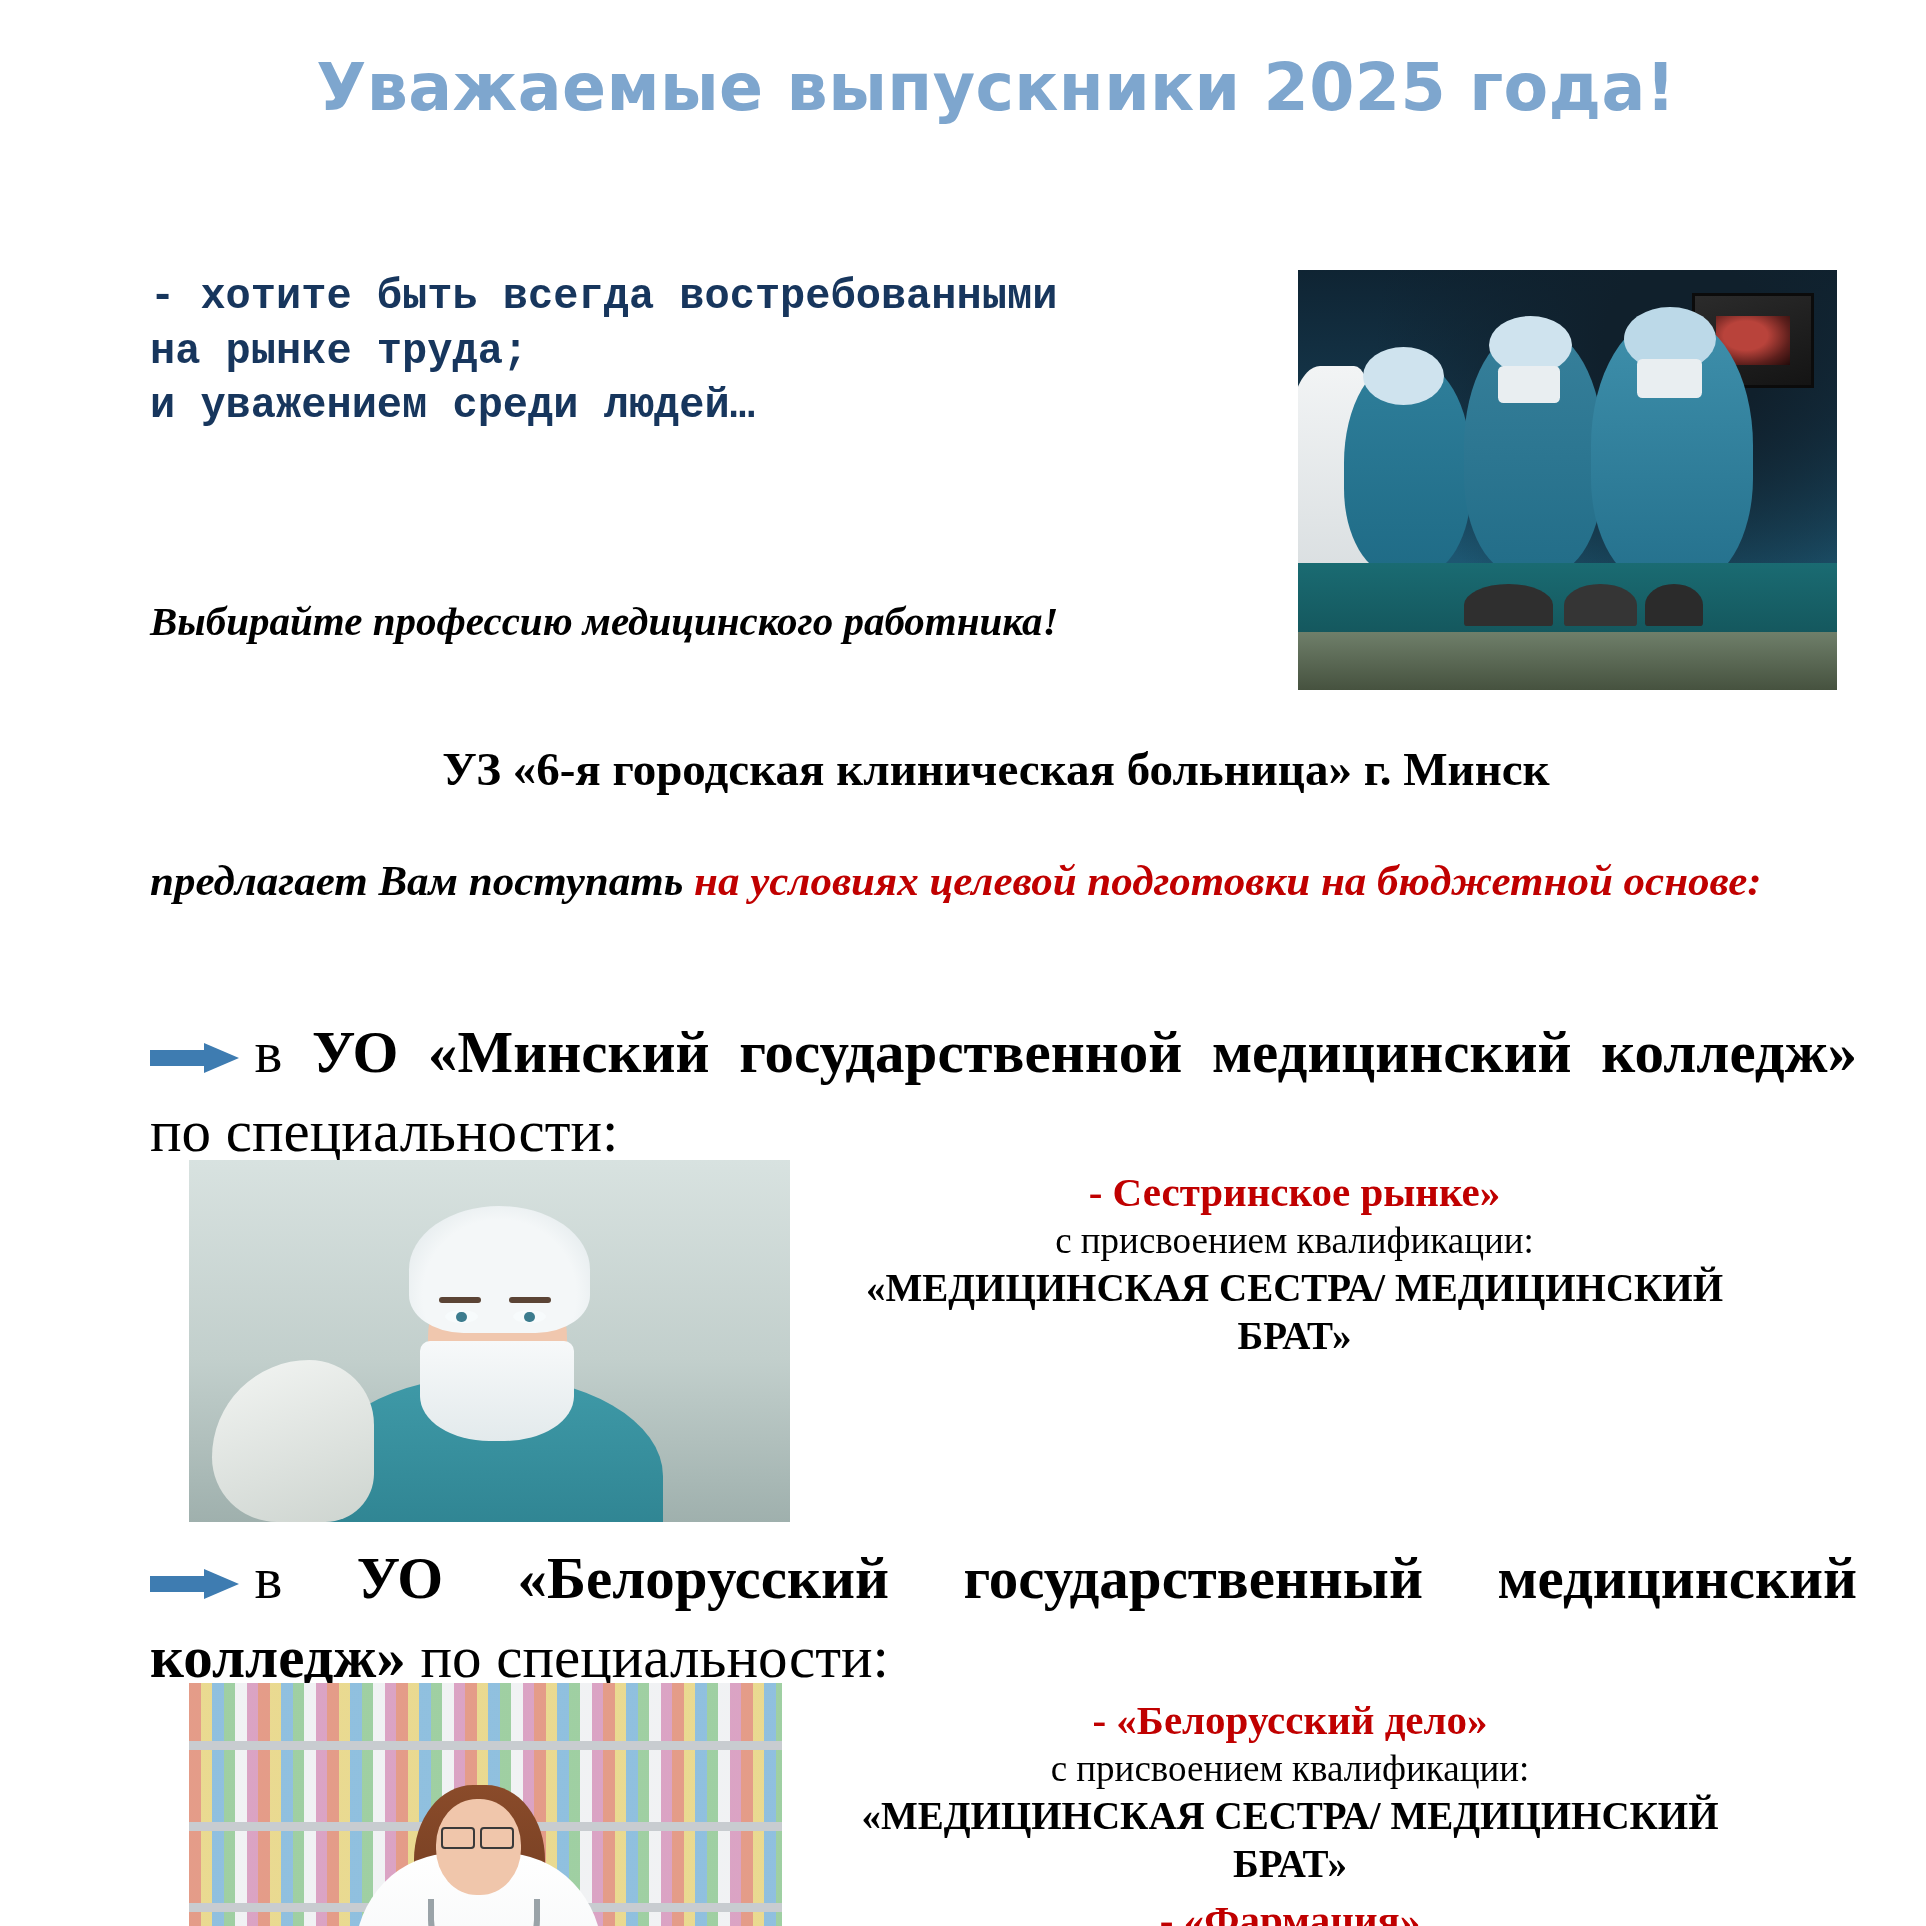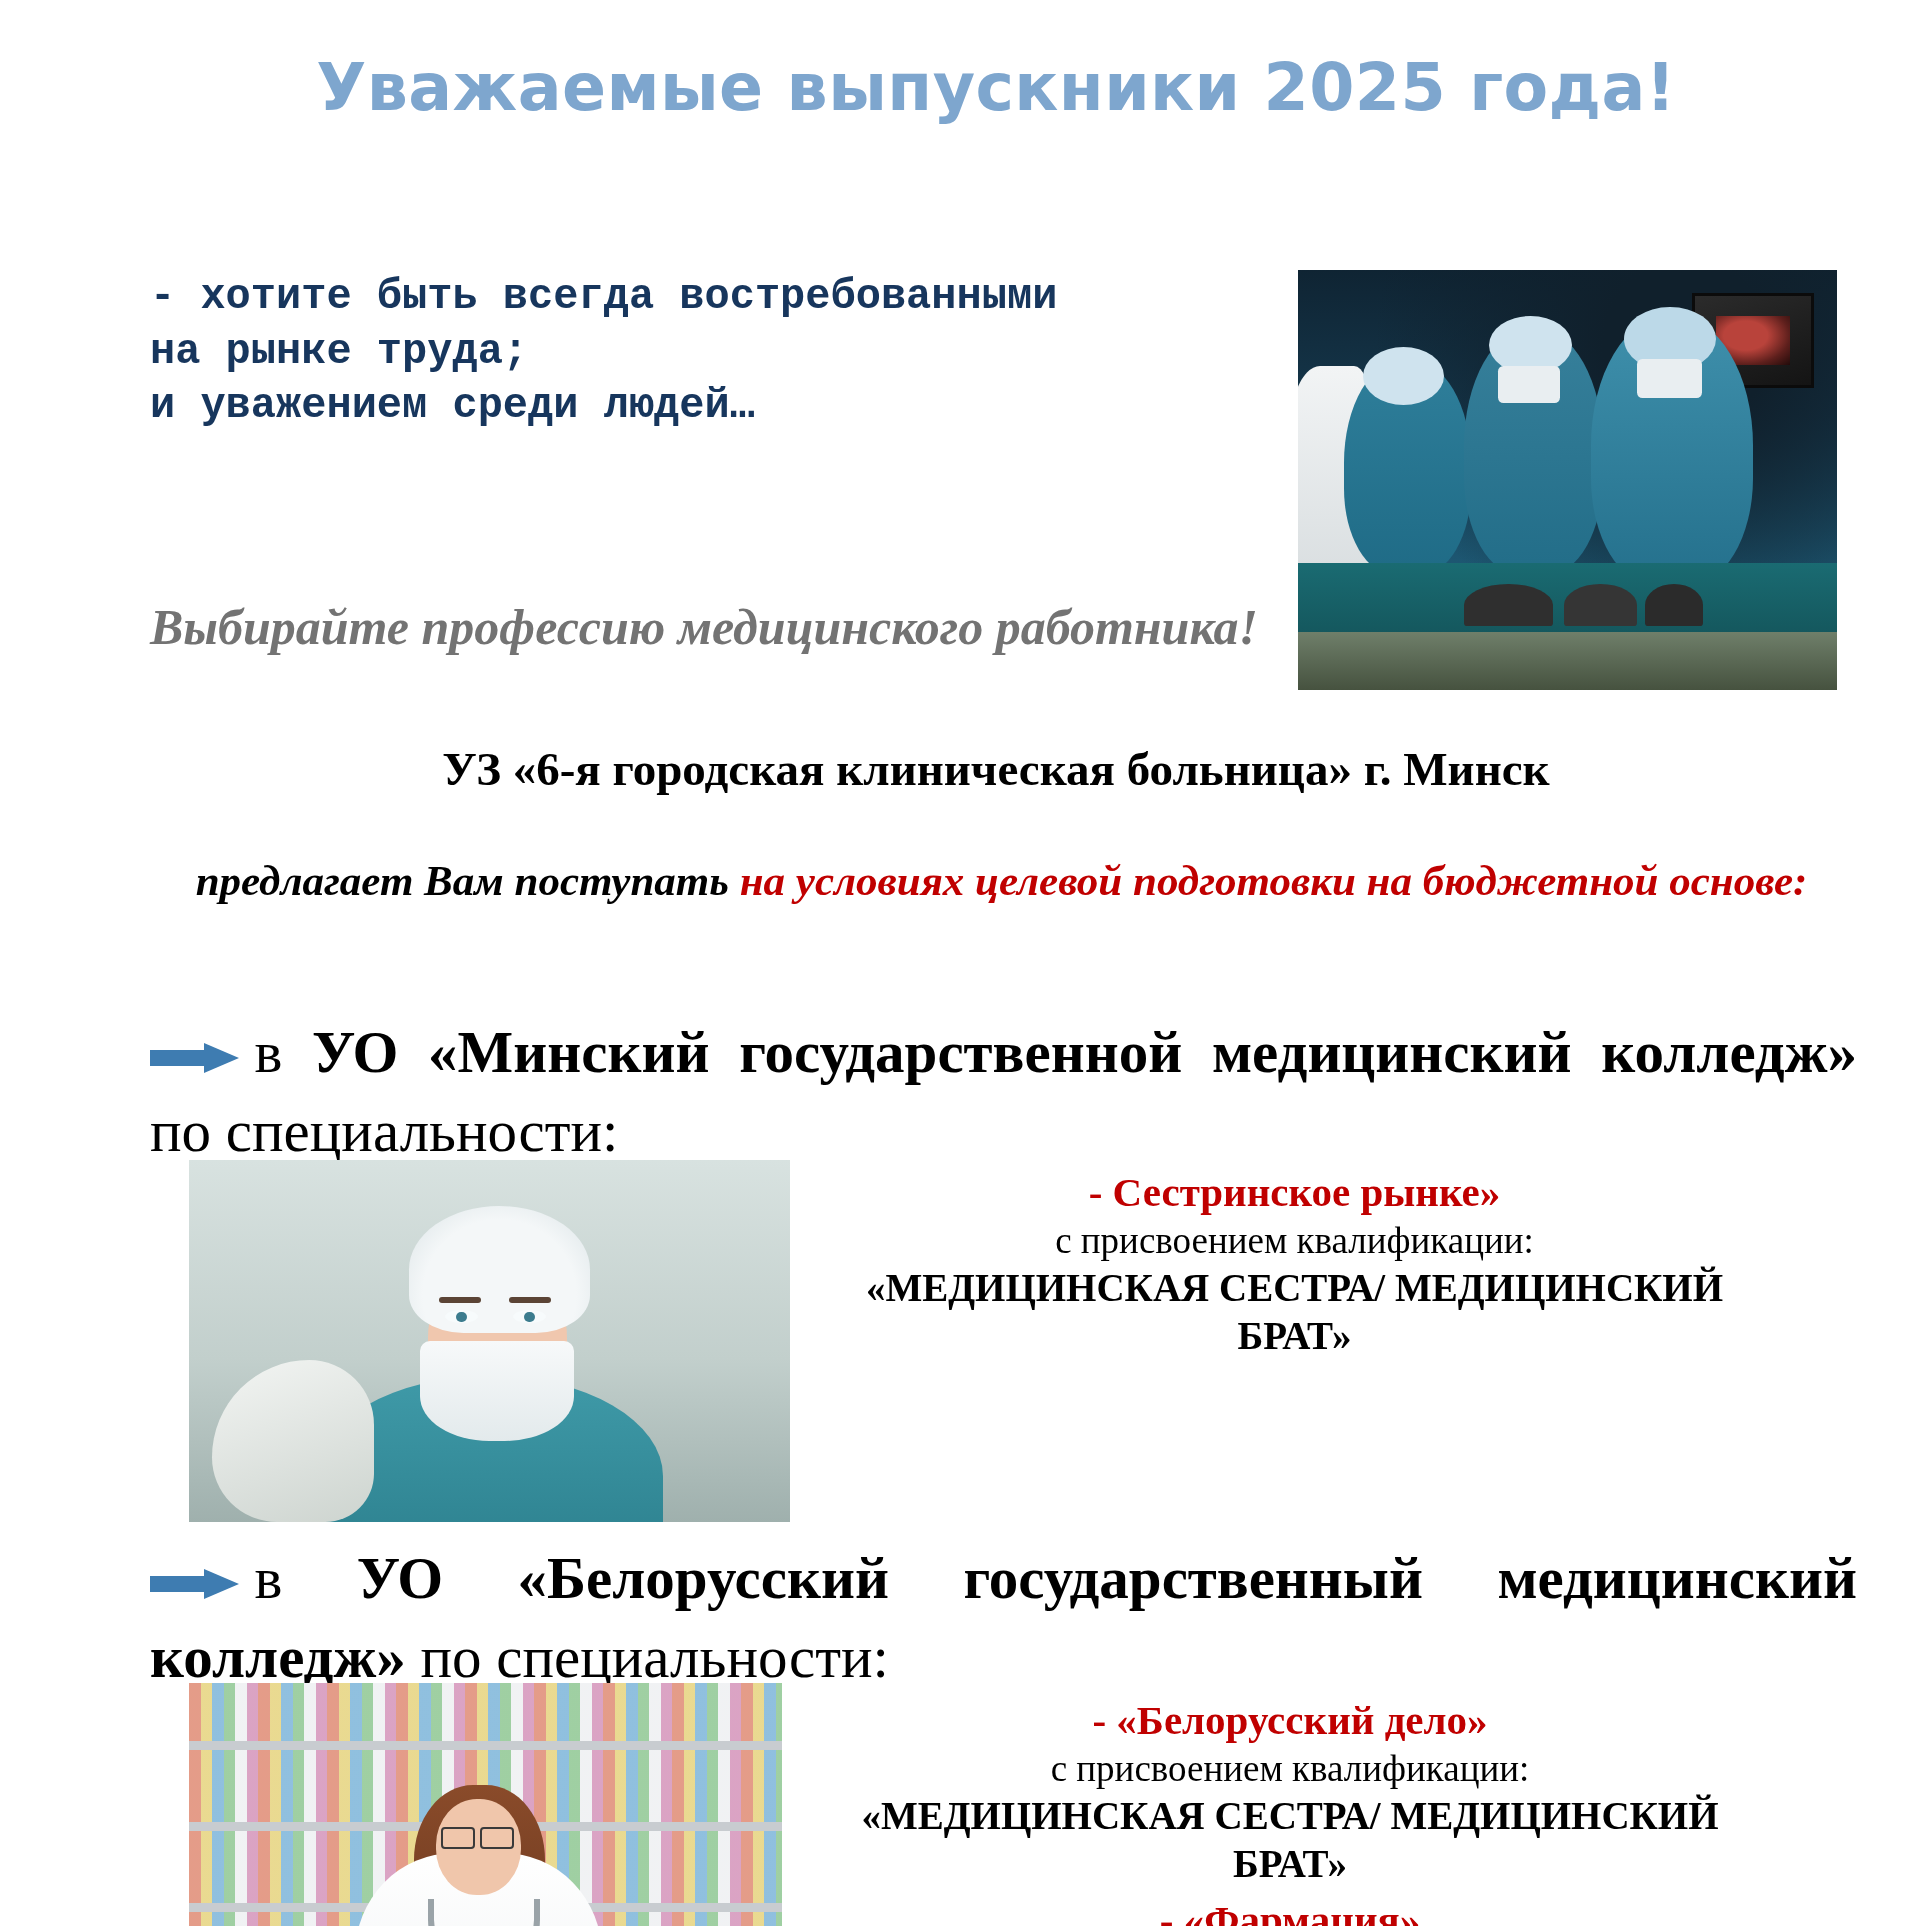--- a/index.html
+++ b/index.html
@@ -59,9 +59,9 @@
     font-family: "Liberation Serif", serif;
     font-style: italic;
     font-weight: bold;
-    font-size: 50px;
+    font-size: 41px;
     line-height: 1.28;
-    color: #737373;
+    color: #000000;
   }
 
   

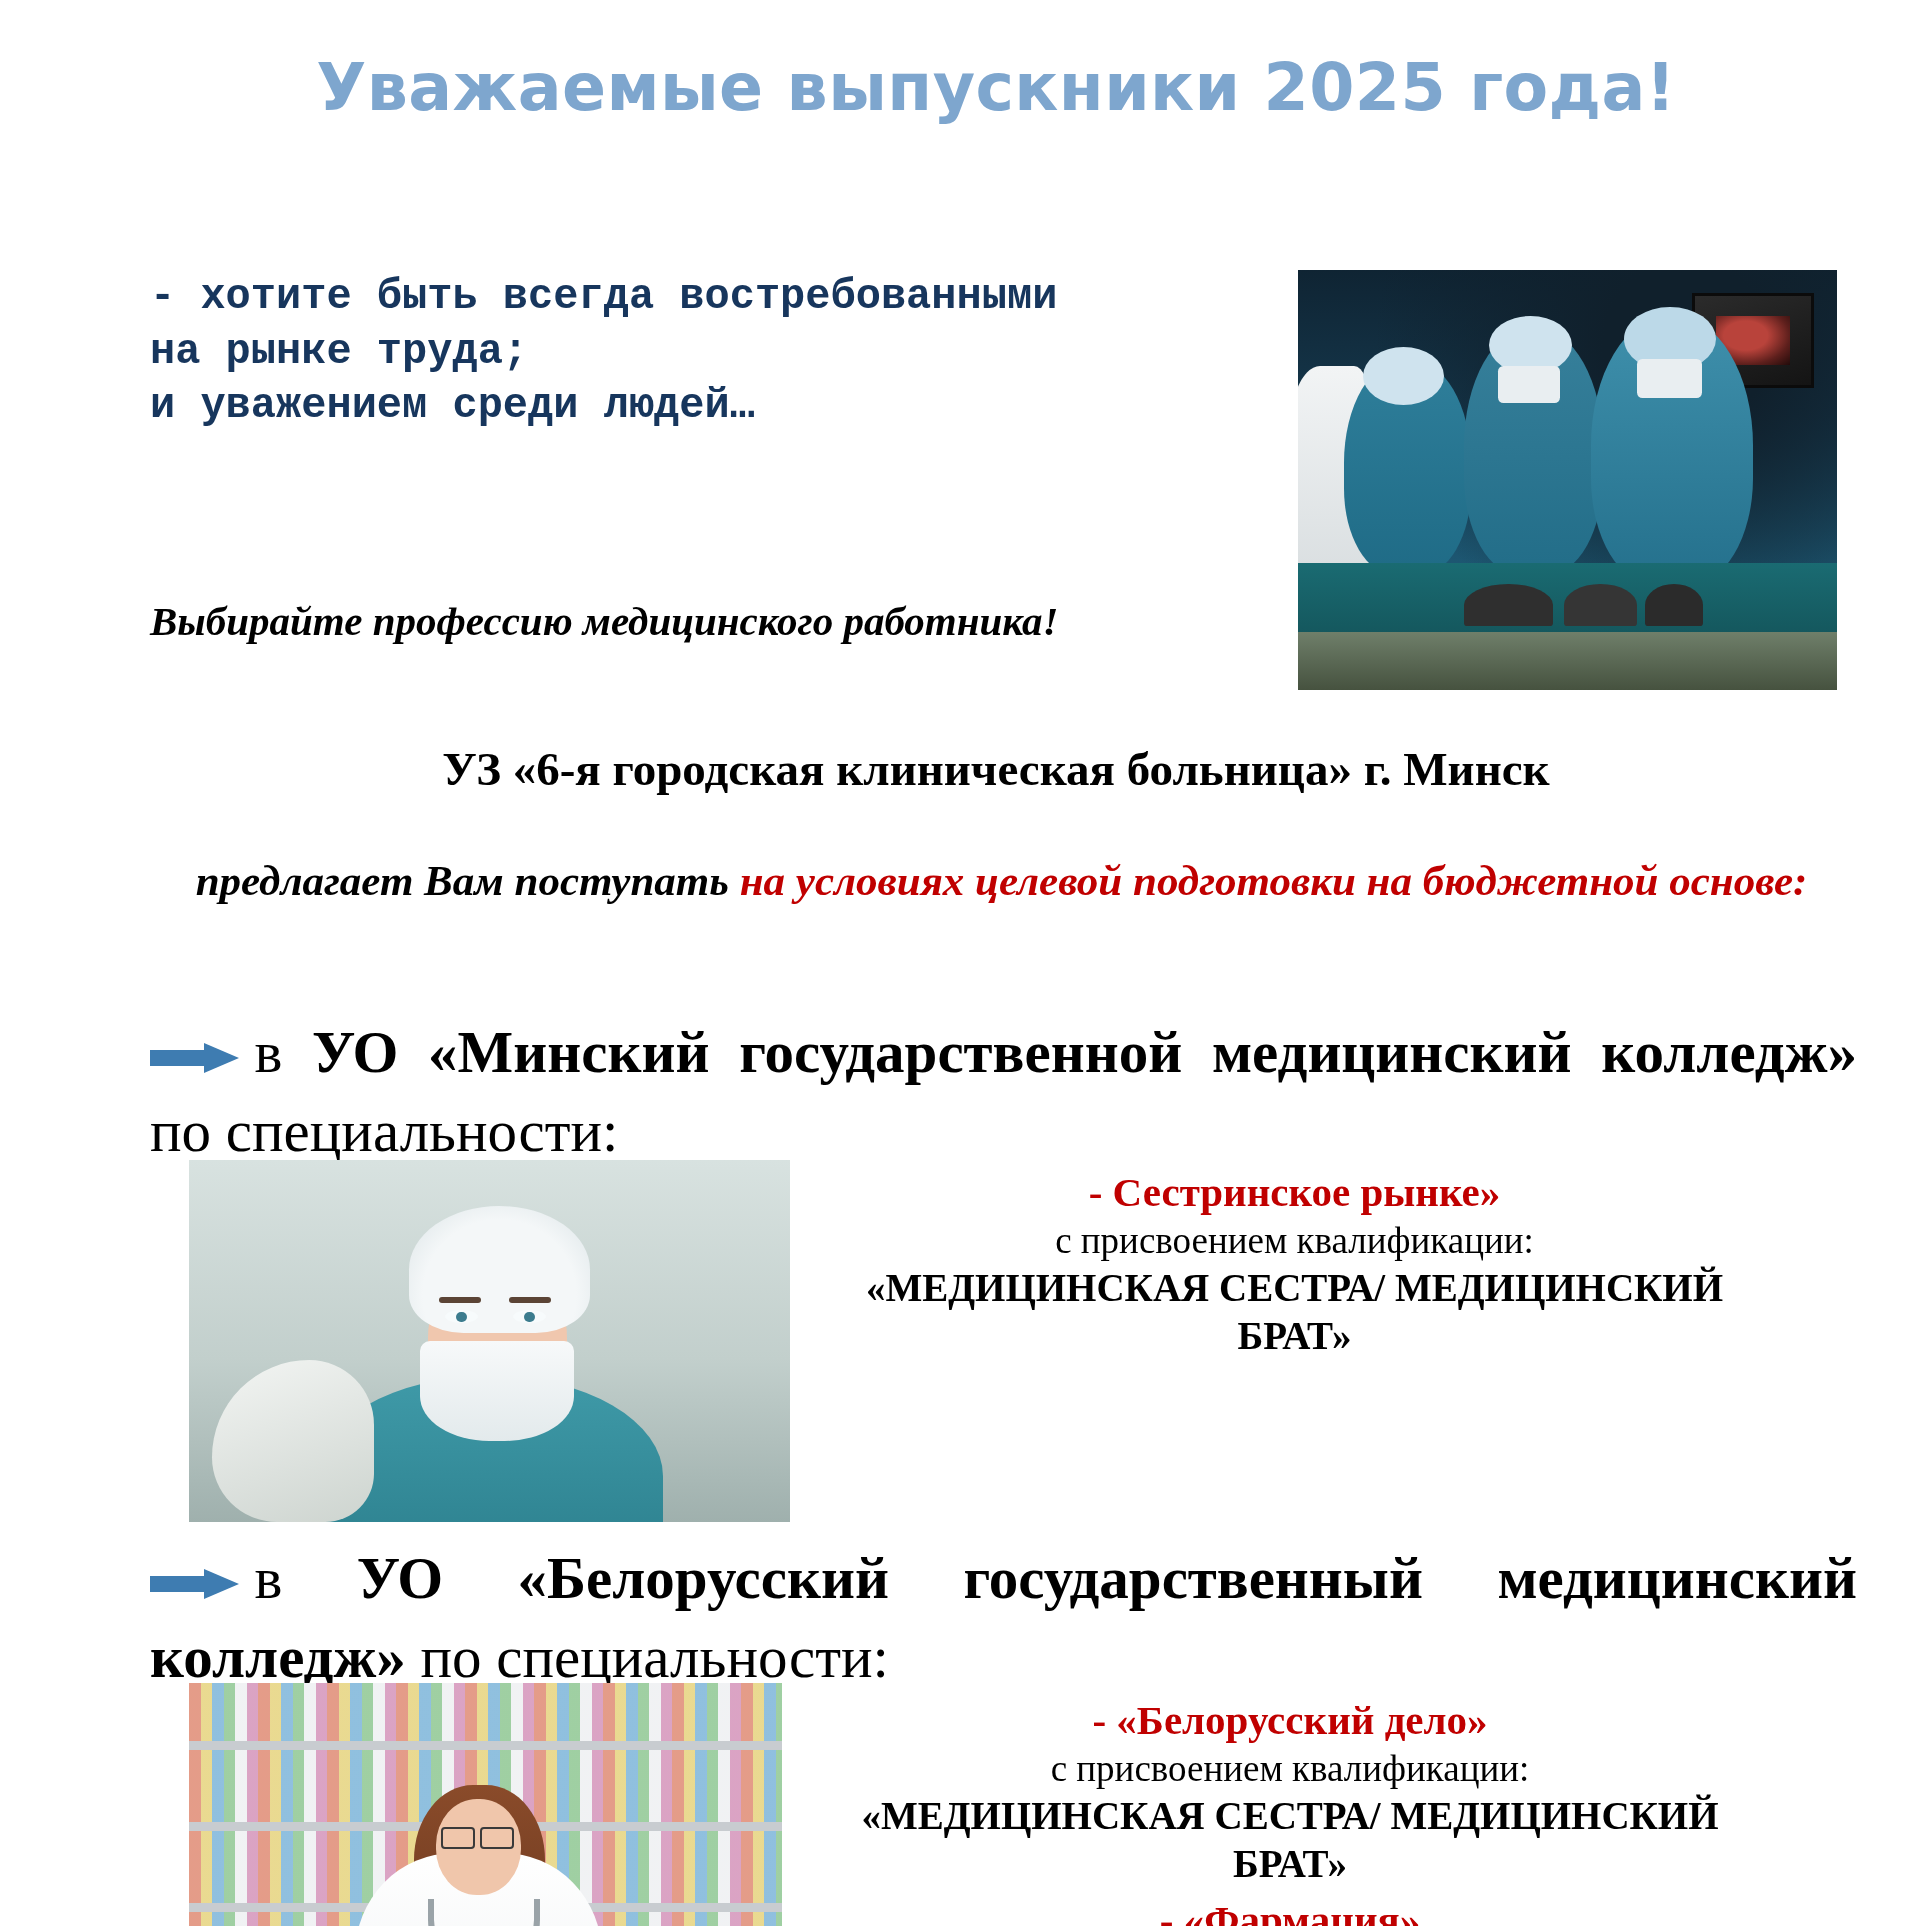--- a/index.html
+++ b/index.html
@@ -148,7 +148,6 @@
     line-height: 1.30;
     font-style: italic;
     font-weight: bold;
-    text-align: center;
   }
   .offer-line .blk { color: #000; }
   .offer-line .red { color: #C00000; }

